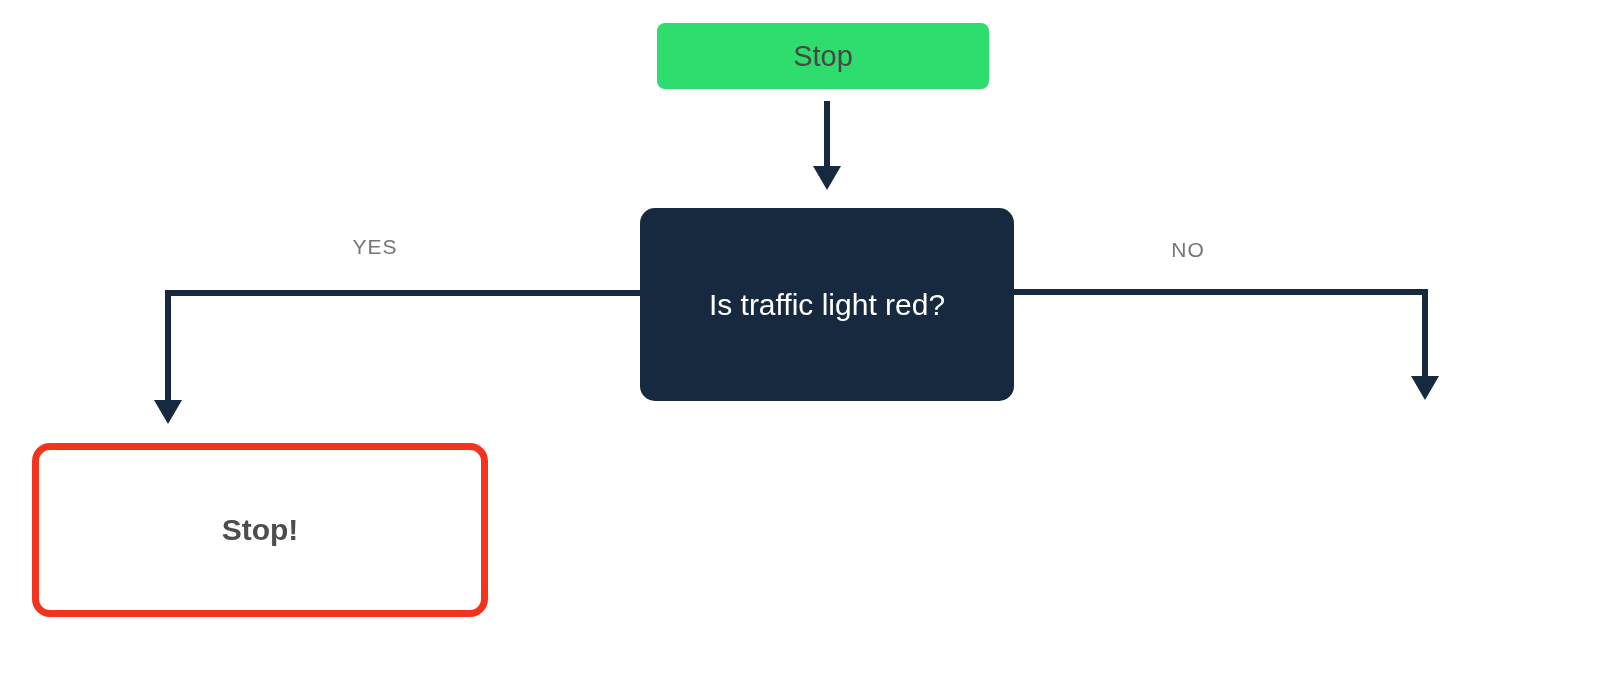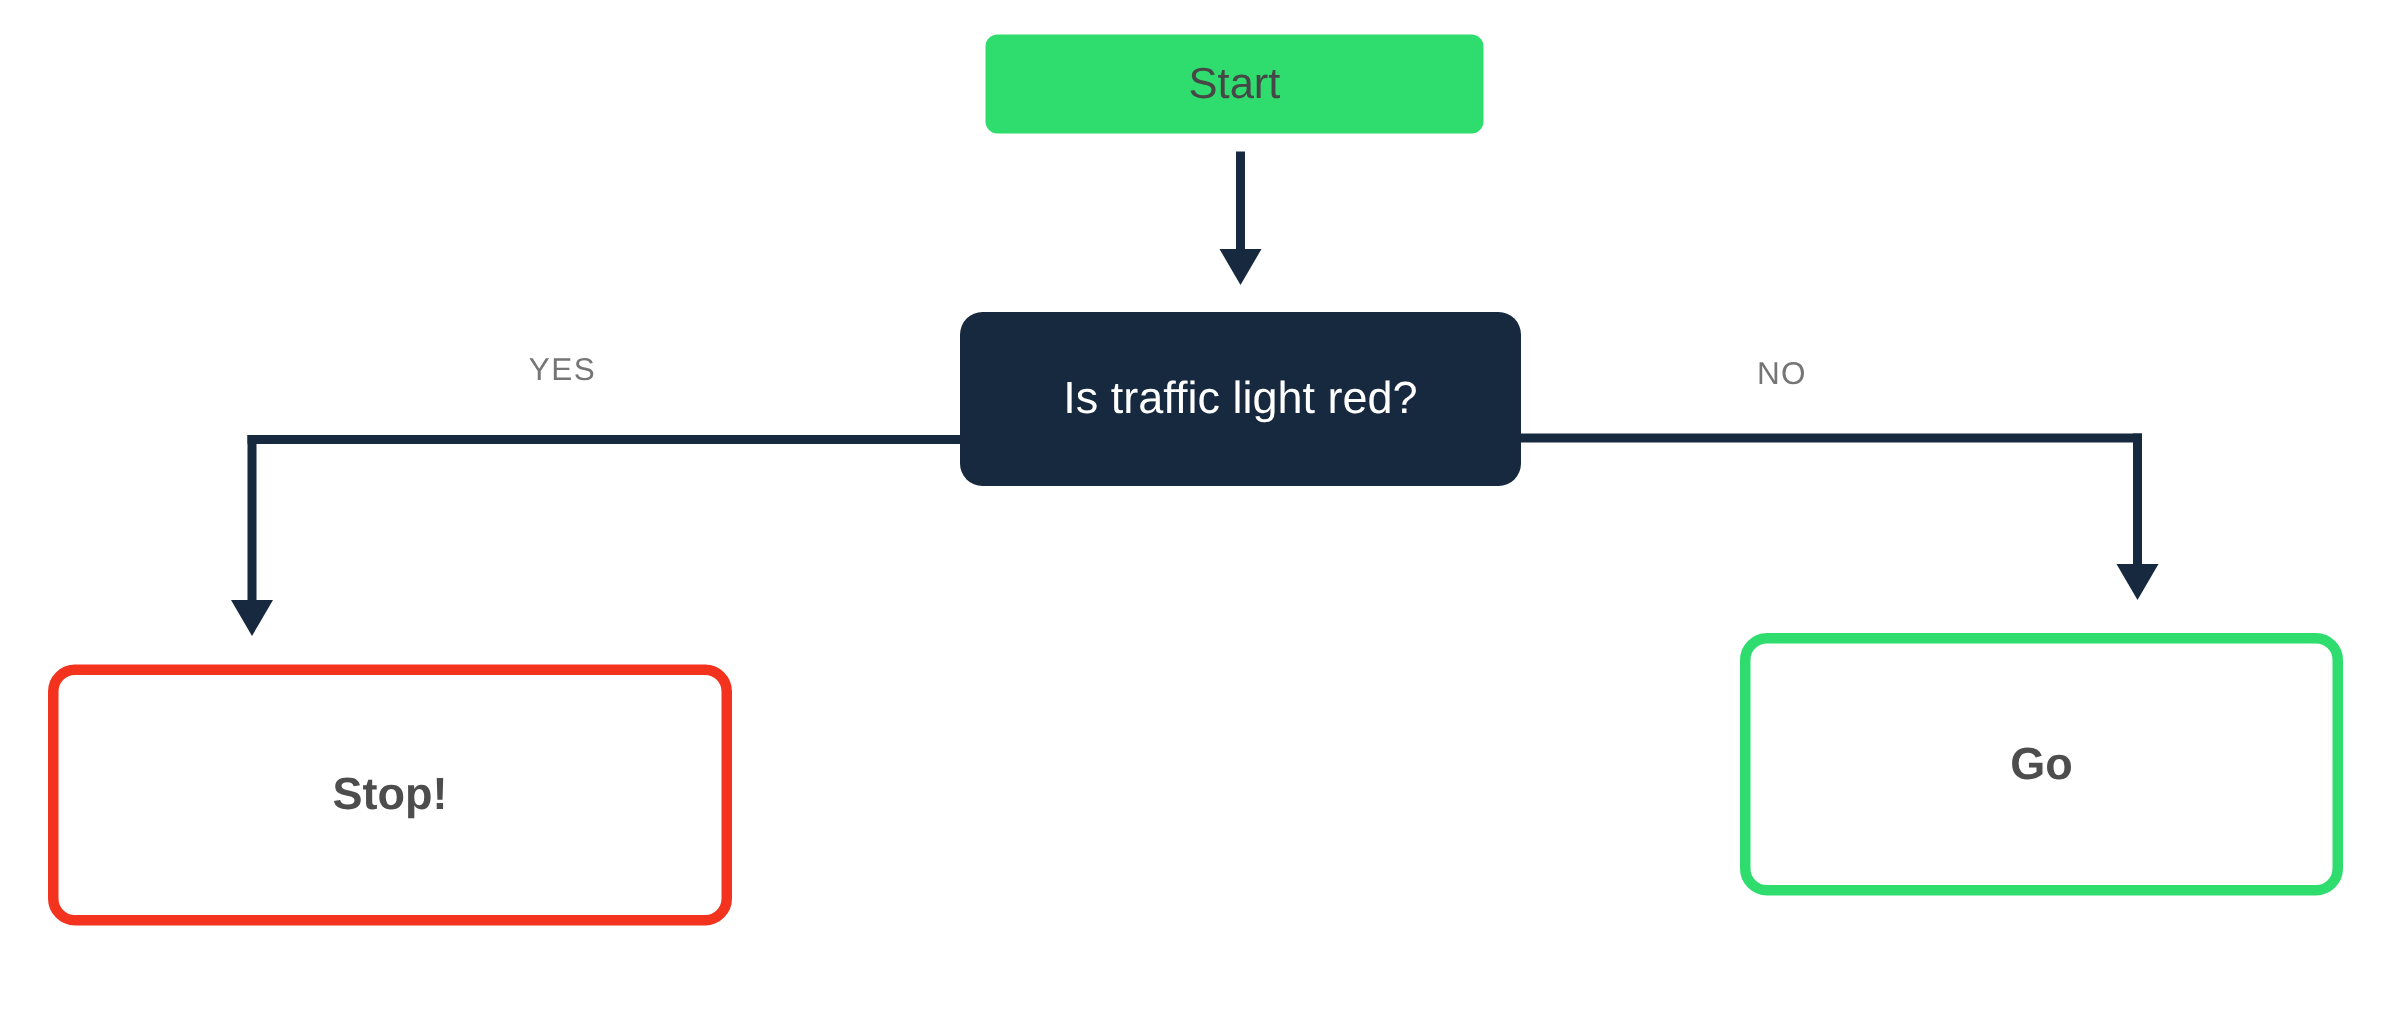--- a/index.html
+++ b/index.html
@@ -84,7 +84,7 @@
 
 <div class="canvas">
 
-  <div class="node start">Start</div>
+  <div class="node start">Stop</div>
 
   <div class="line" style="left:824px; top:101px; width:6px; height:66px;"></div>
   <div class="arrowhead" style="left:813px; top:166px;"></div>

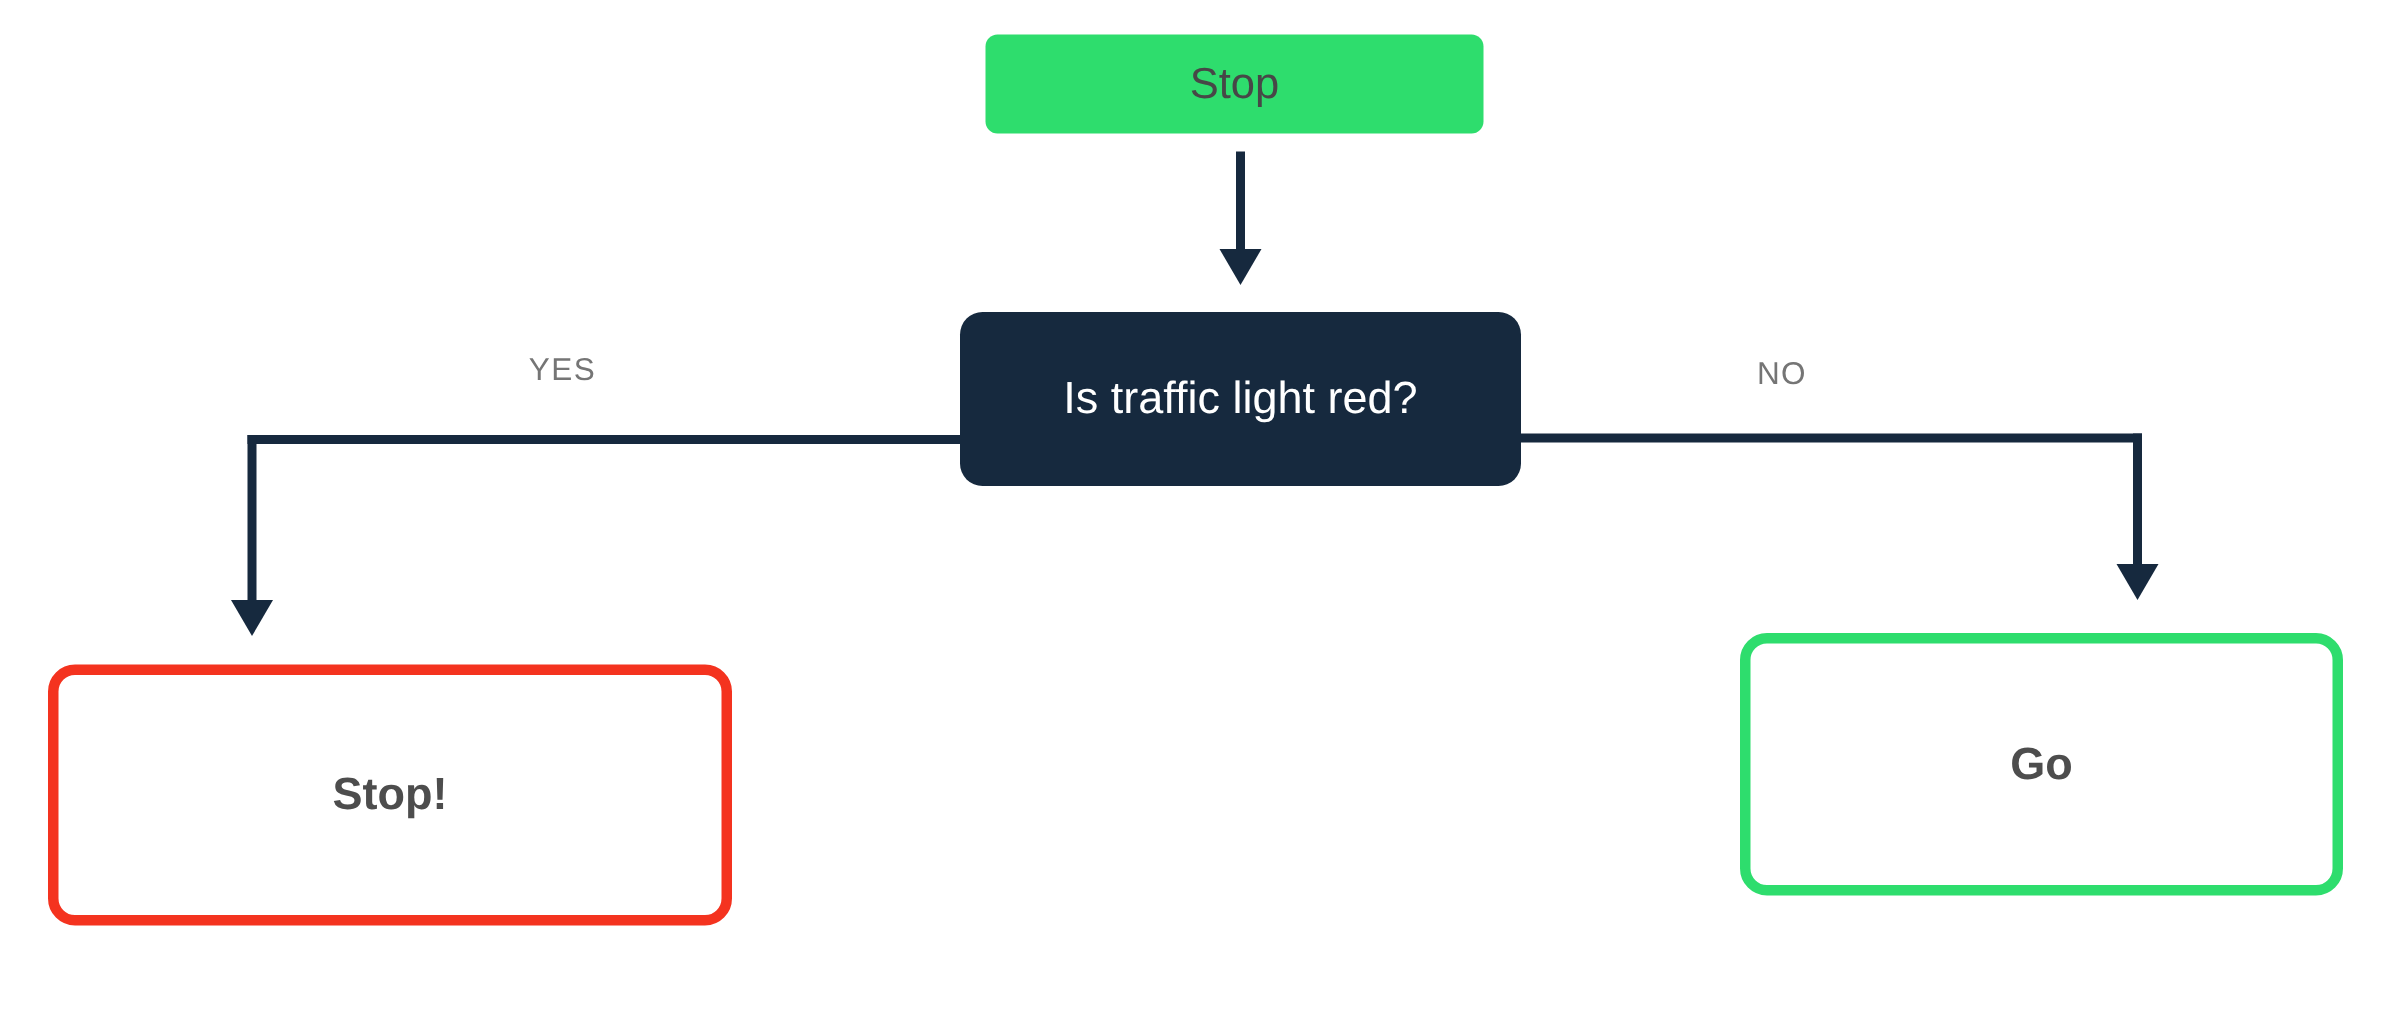--- a/index.html
+++ b/index.html
@@ -35,7 +35,7 @@
     font-size: 29px;
   }
   .node.decision {
-    left: 640px; top: 208px; width: 374px; height: 116px;
+    left: 640px; top: 208px; width: 374px; height: 193px;
     background: var(--navy);
     border-radius: 15px;
     color: #ffffff;

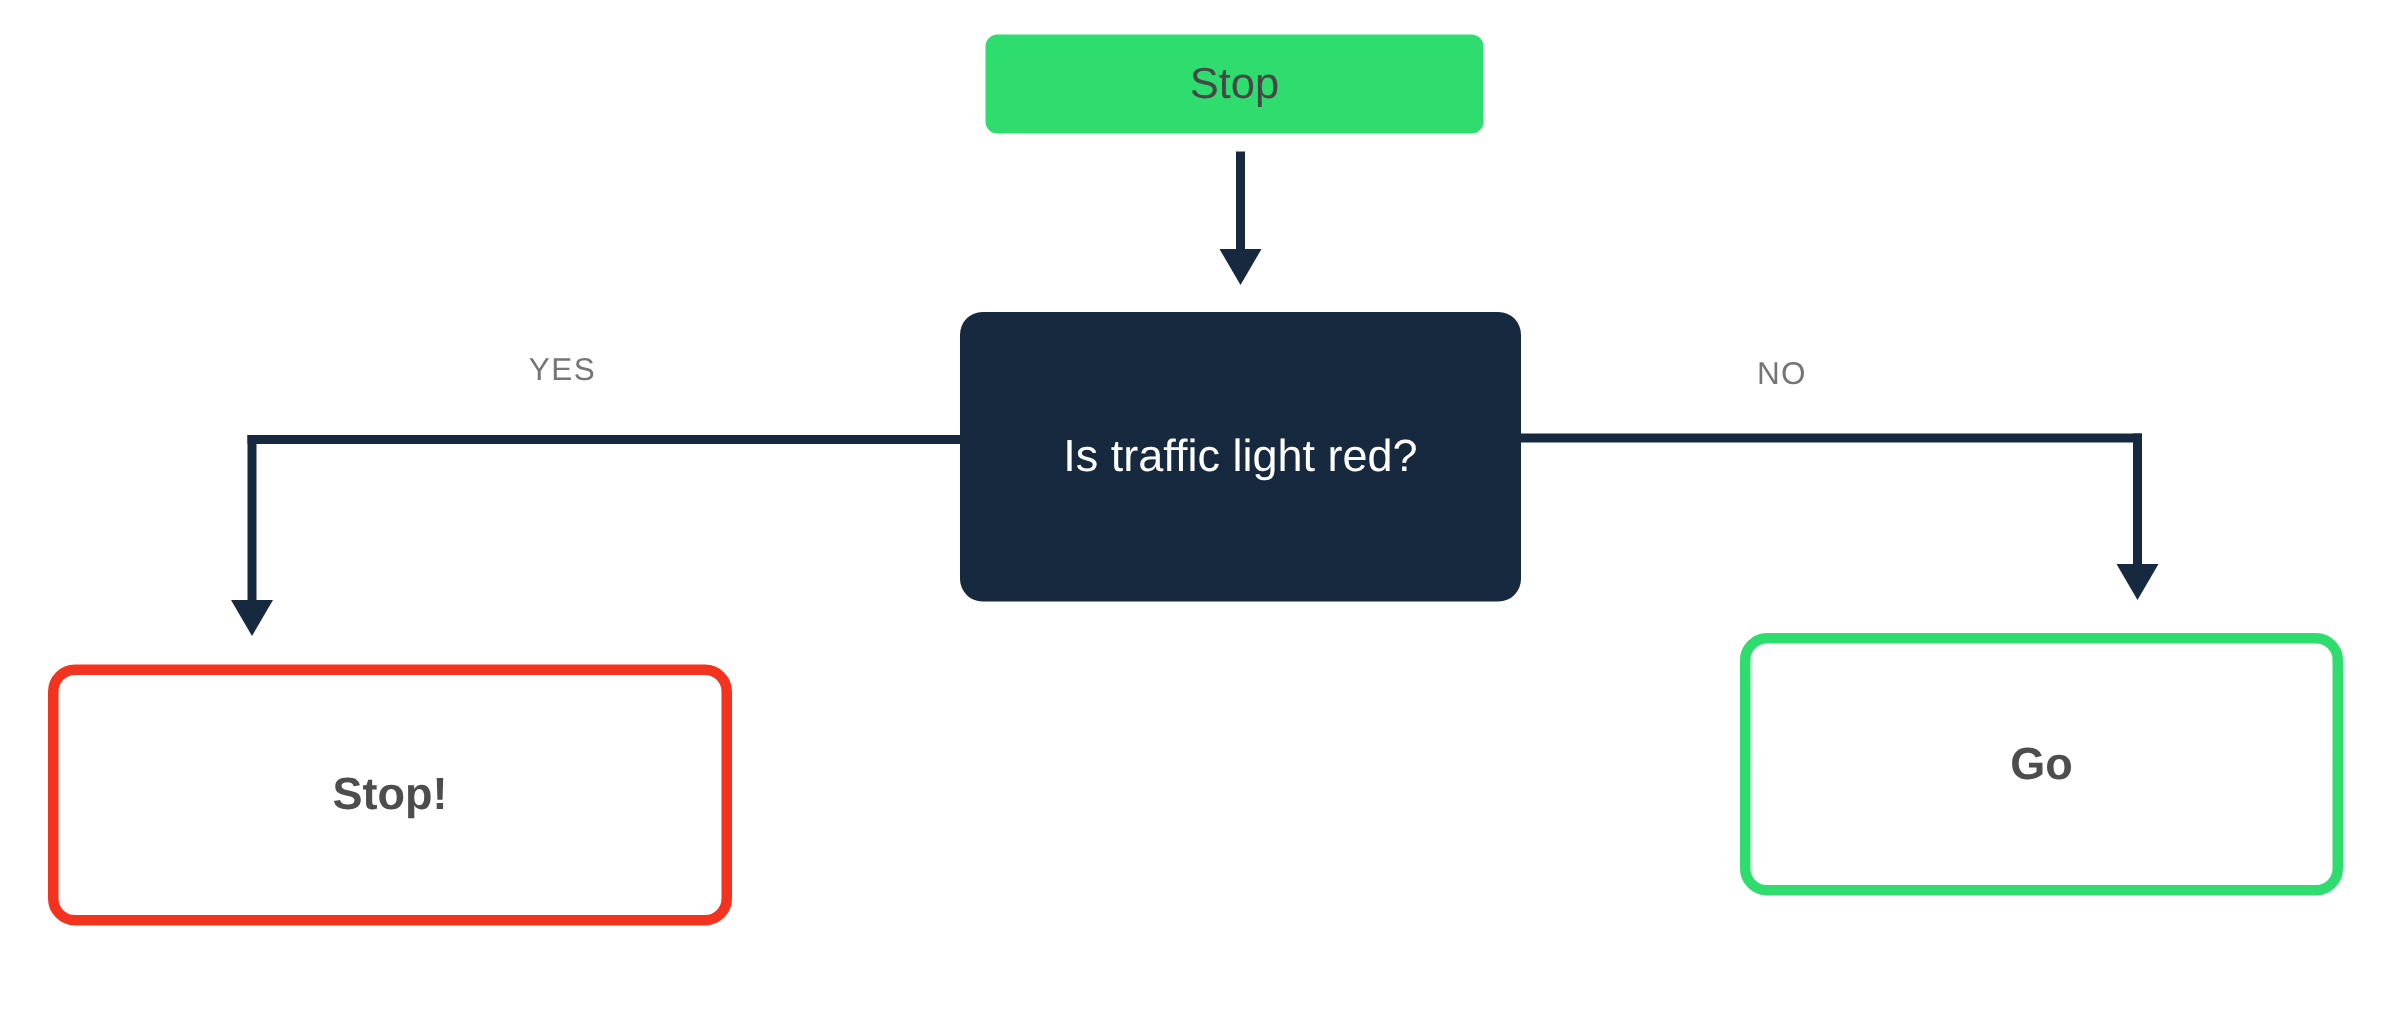--- a/index.html
+++ b/index.html
@@ -103,7 +103,6 @@
   <div class="line" style="left:1422px; top:289px; width:6px; height:89px;"></div>
   <div class="arrowhead" style="left:1411px; top:376px;"></div>
 
-  <div class="node go">Go</div>
 
 </div>
 

